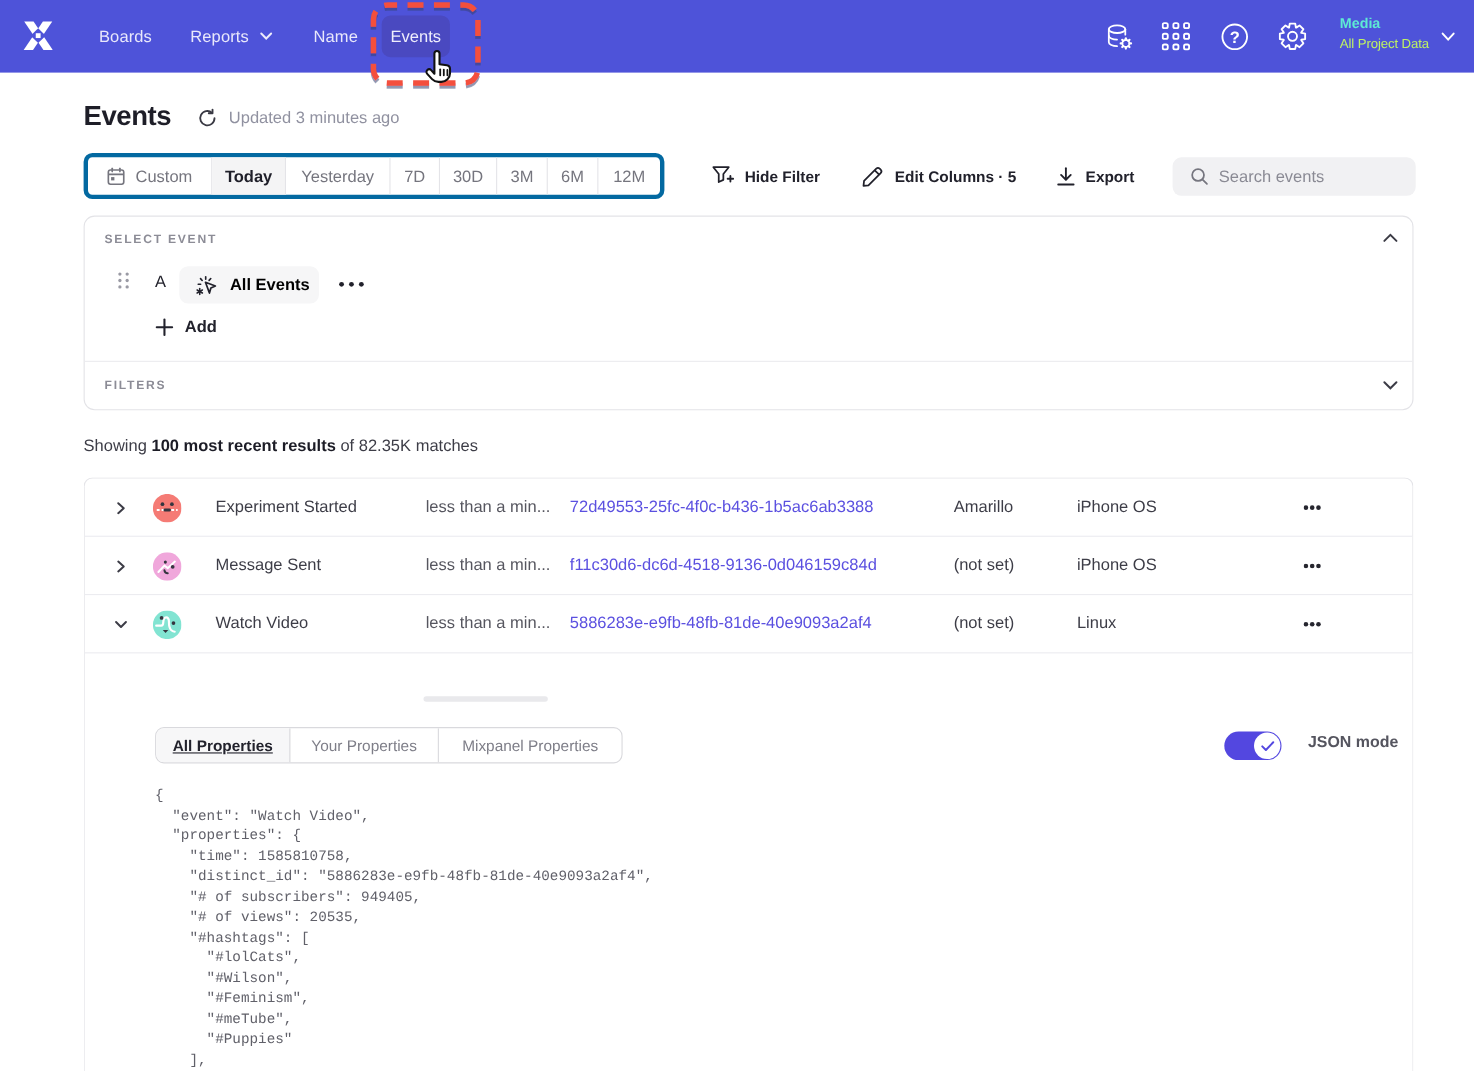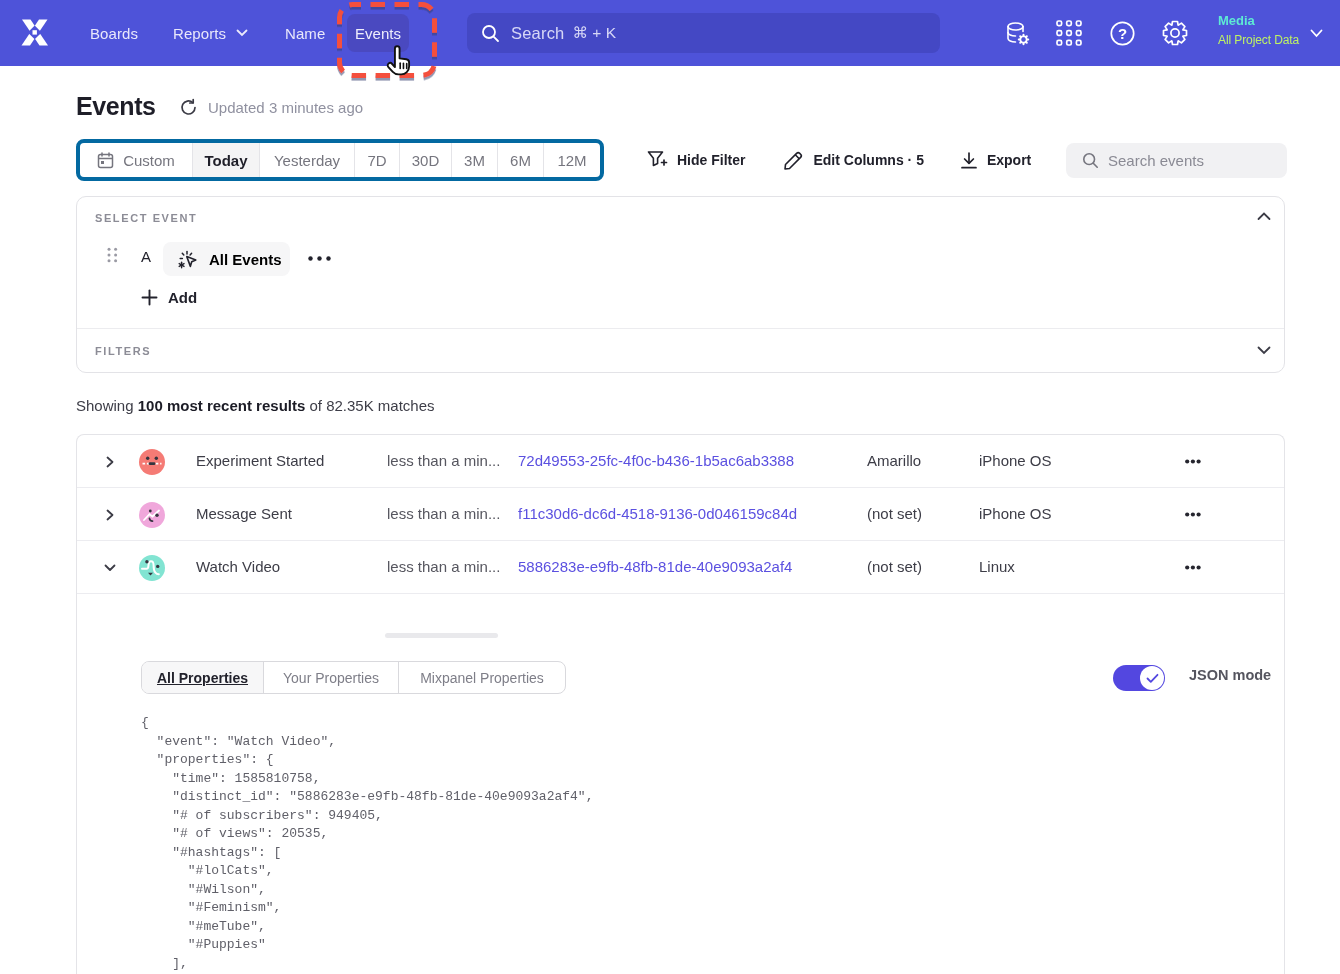--- a/index.html
+++ b/index.html
@@ -79,14 +79,6 @@
   </div>
   <div class="navlink" style="left:285px;">Name</div>
   <div class="events-btn">Events</div>
-  <div class="nav-search">
-    <svg style="margin-left:14px" width="19" height="19" viewBox="0 0 19 19" fill="none" stroke="#fff" stroke-width="1.8" stroke-linecap="round">
-        <circle cx="8" cy="8" r="6"></circle>
-        <path d="M12.6 12.6 L17 17"></path>
-      </svg>
-    <span style="margin-left:11px; font-size:16.5px; letter-spacing:.2px;">Search</span>
-    <span style="margin-left:8px; font-size:15.5px;">⌘ + K</span>
-  </div>
 
   <div class="nav-ico" style="left:1004px;">
     <svg width="27" height="27" viewBox="0 0 27 27" fill="none" stroke="#fff" stroke-width="1.6" stroke-linecap="round">

